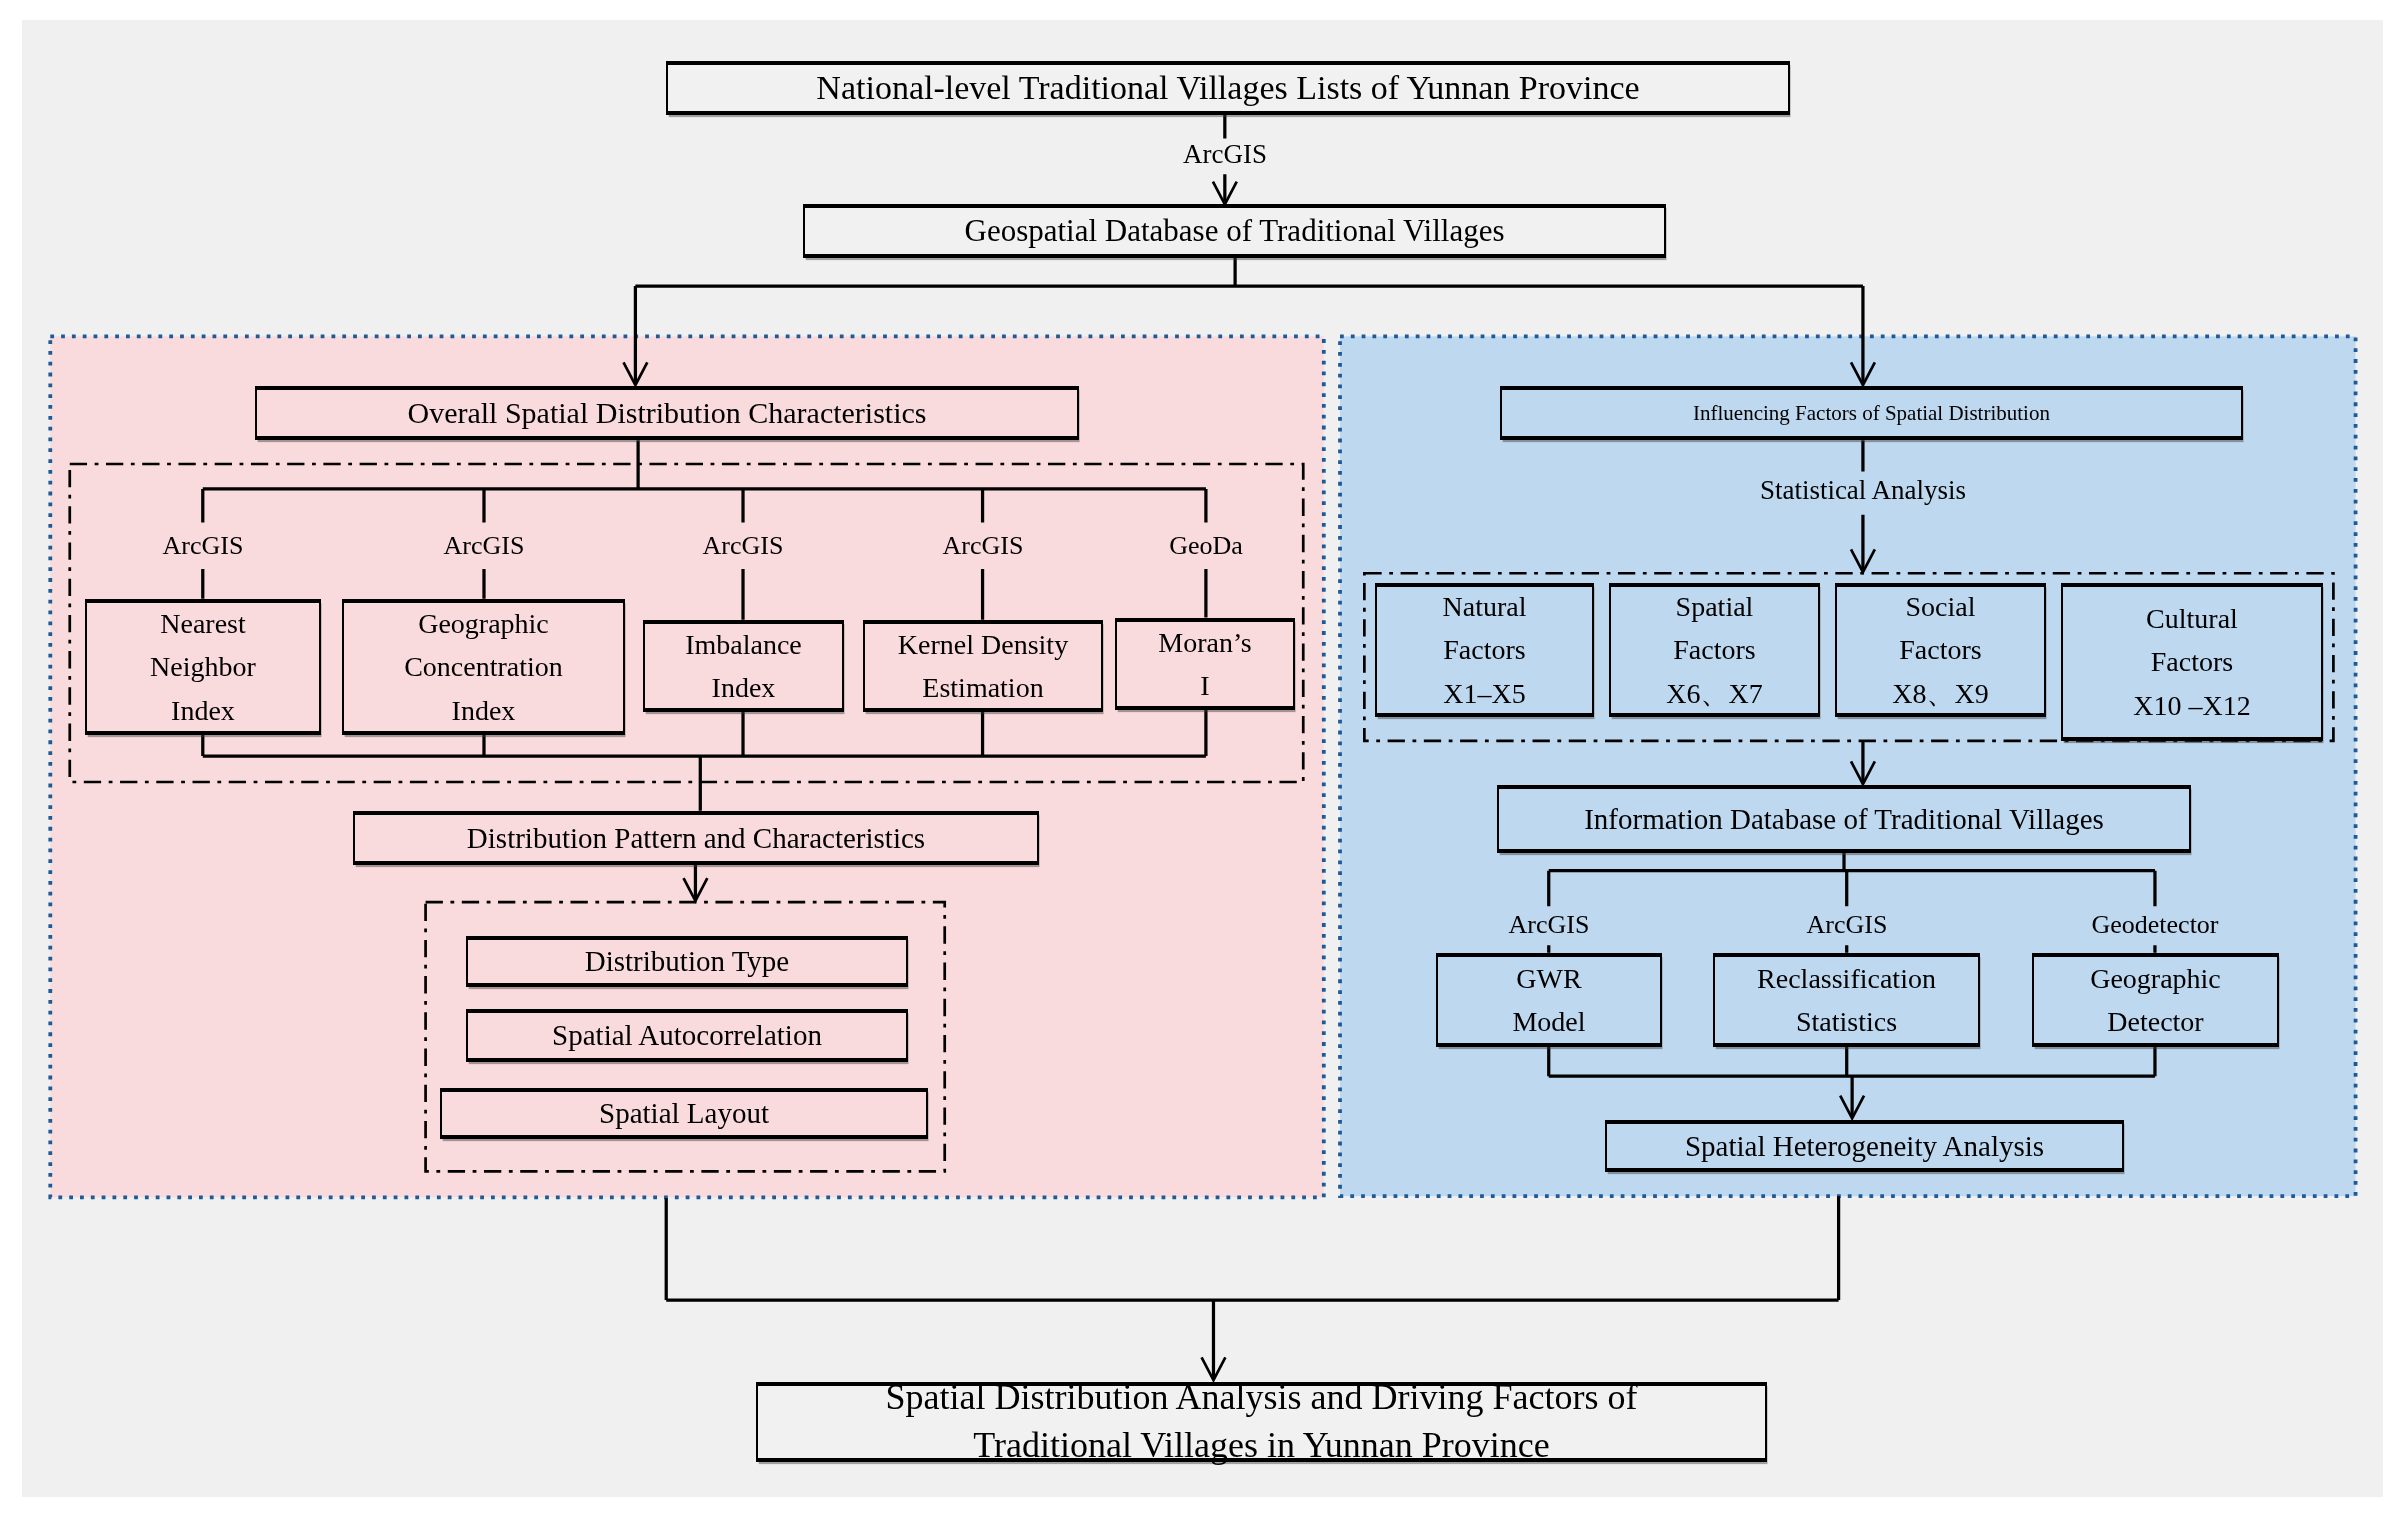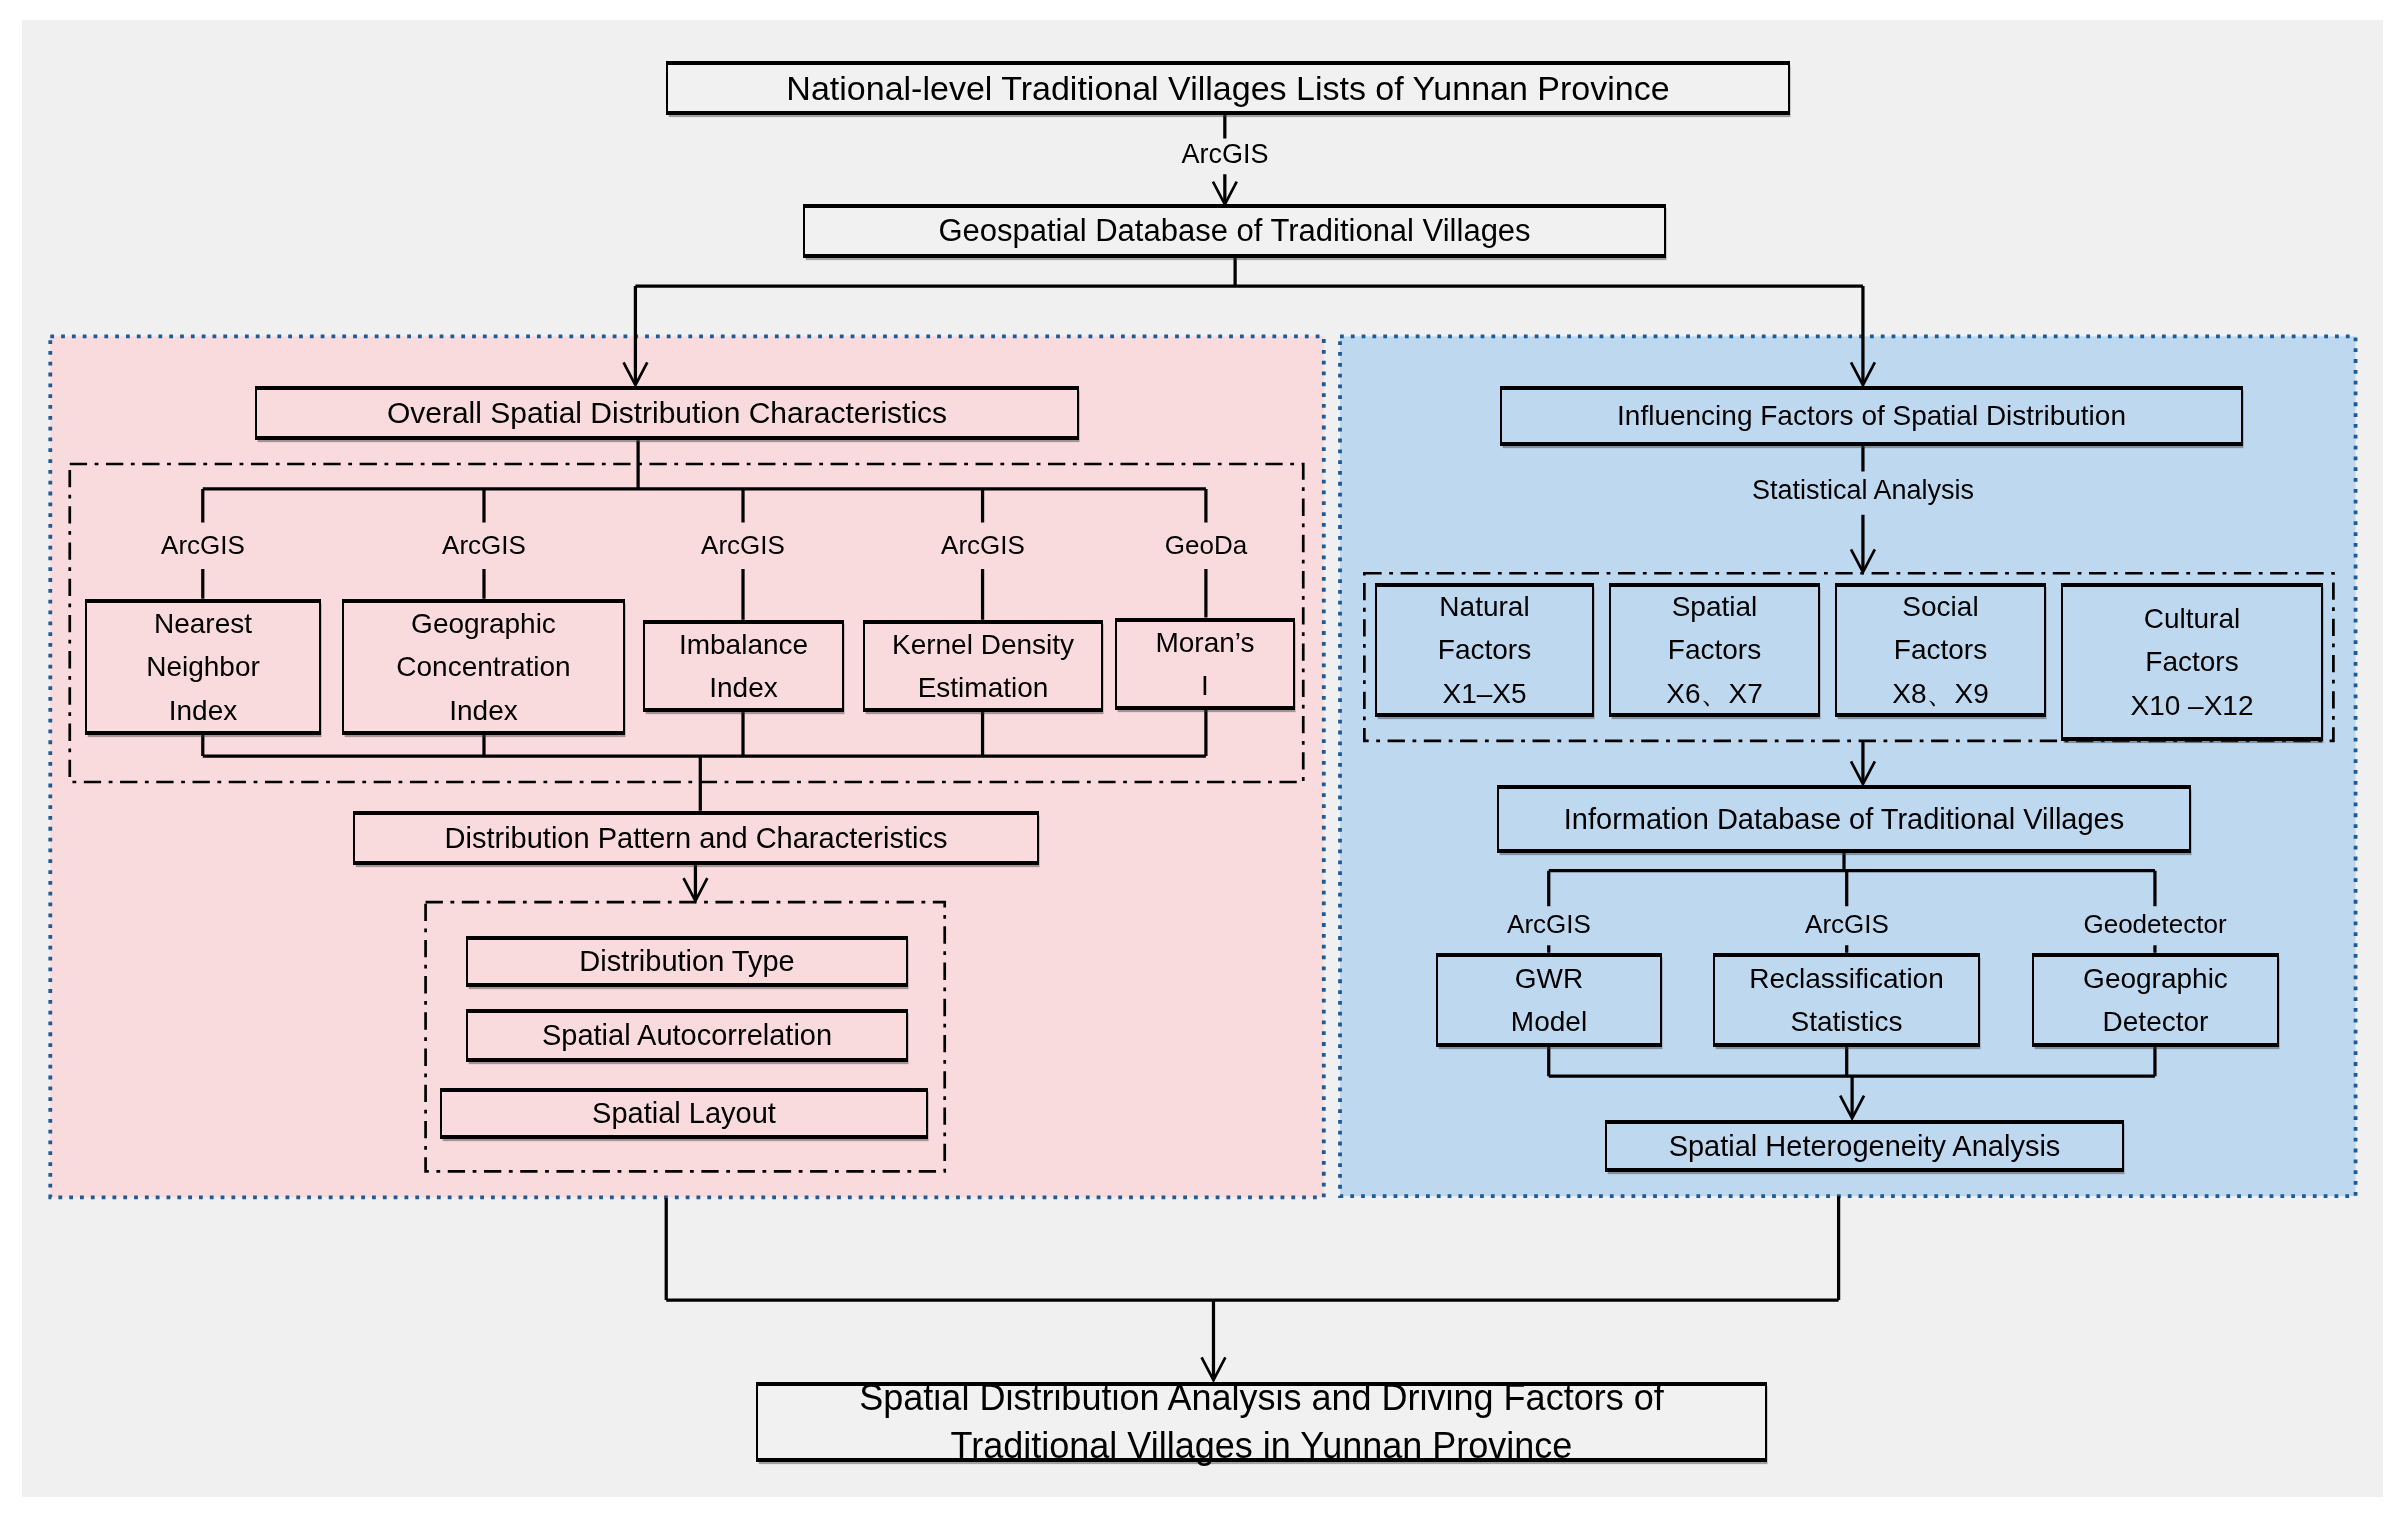--- a/index.html
+++ b/index.html
@@ -7,7 +7,7 @@
     position:relative;
     width:2401px;height:1518px;
     background:#ffffff;
-    font-family:Liberation Sans, sans-serif;
+    font-family:Liberation Serif, serif;
     color:#000;
     overflow:hidden;
     border-radius:15px;

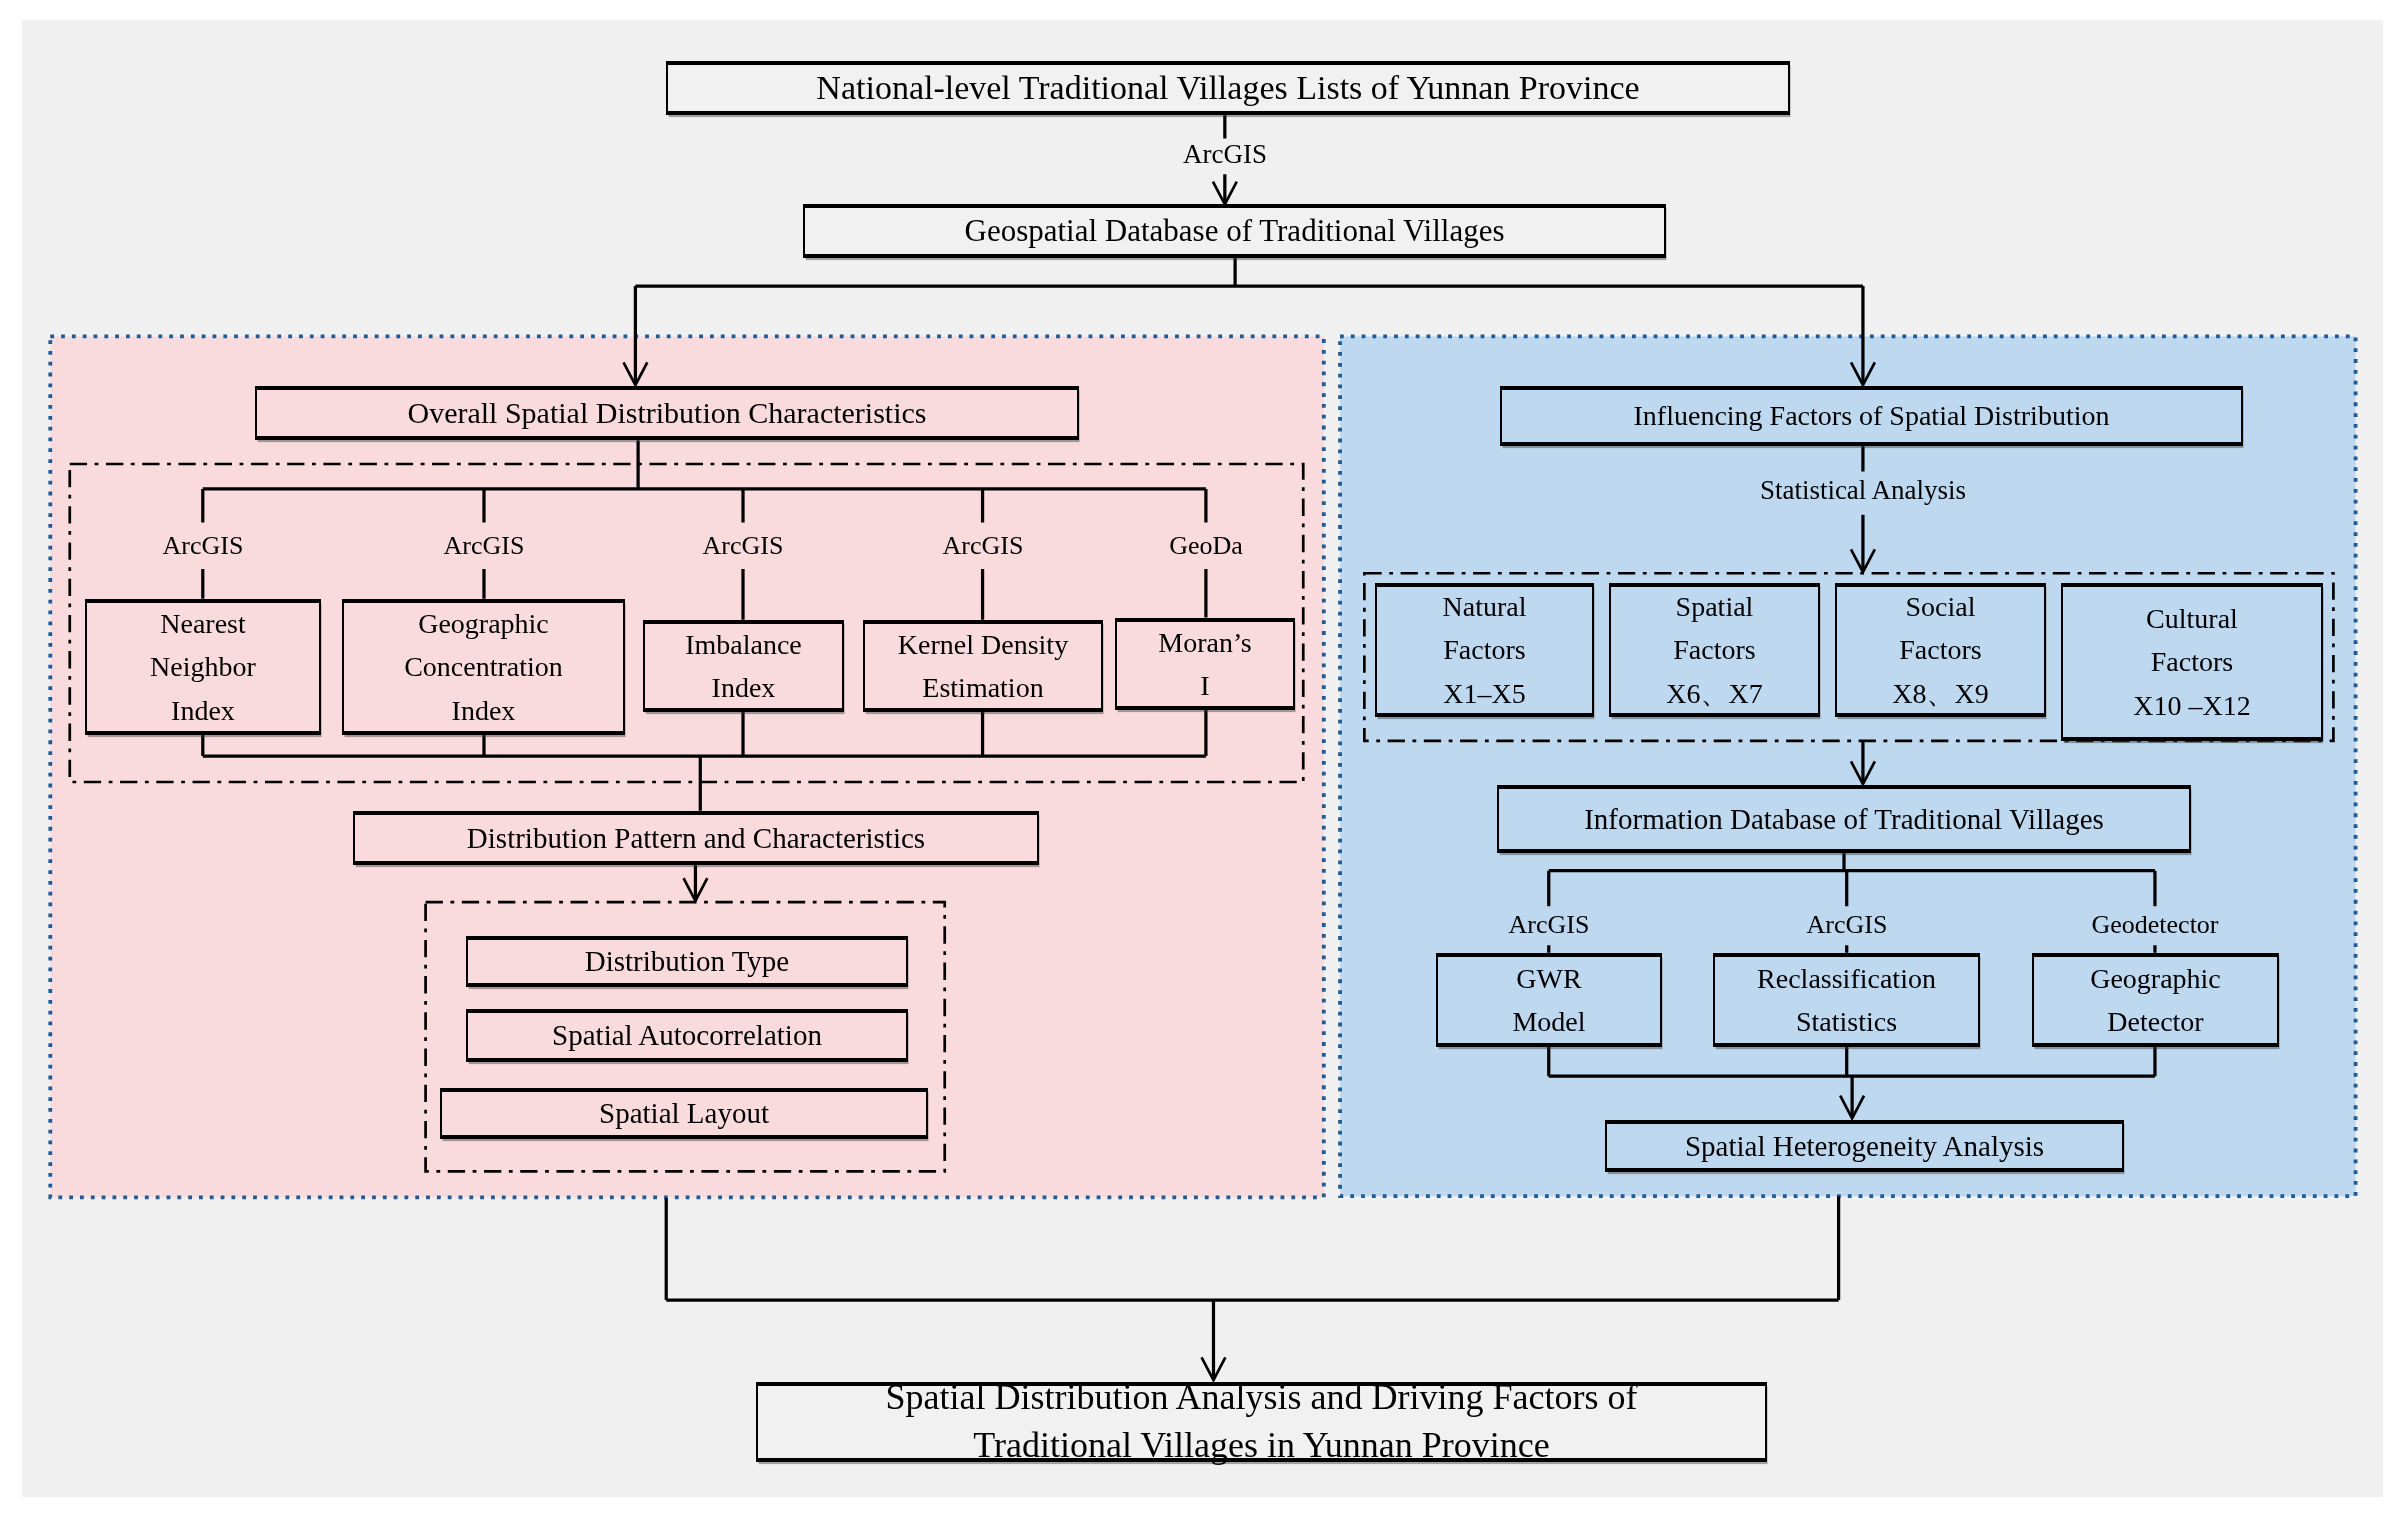--- a/index.html
+++ b/index.html
@@ -129,7 +129,7 @@
   <div class="box pink" style="left:466px;top:1009px;width:442px;height:53px;font-size:29px">Spatial Autocorrelation</div>
   <div class="box pink" style="left:440px;top:1088px;width:488px;height:51px;font-size:29px">Spatial Layout</div>
 
-  <div class="box blue" style="left:1500px;top:386px;width:743px;height:60px;font-size:28px">Influencing Factors of Spatial Distribution</div>
+  <div class="box blue" style="left:1500px;top:386px;width:743px;height:54px;font-size:21px">Influencing Factors of Spatial Distribution</div>
 
   <div class="lbl" style="left:1863px;top:474px;font-size:27px">Statistical Analysis</div>
 

